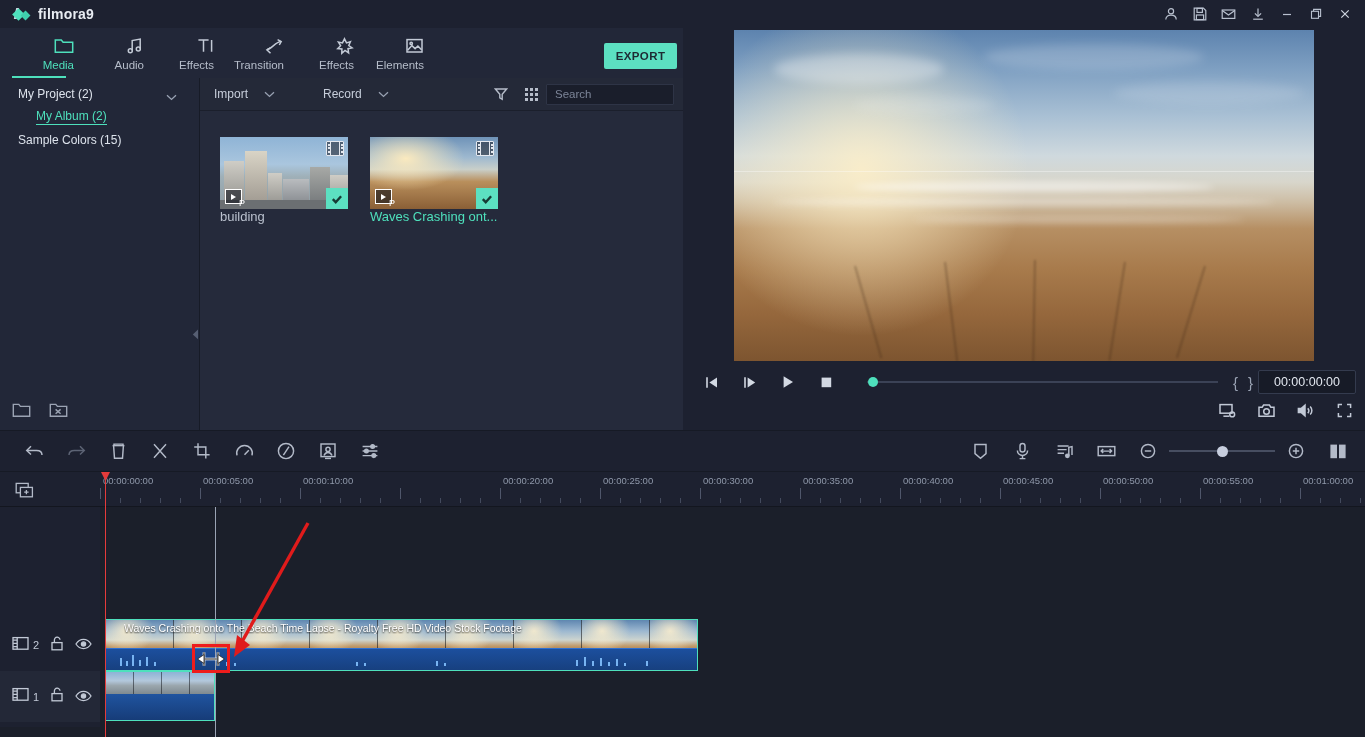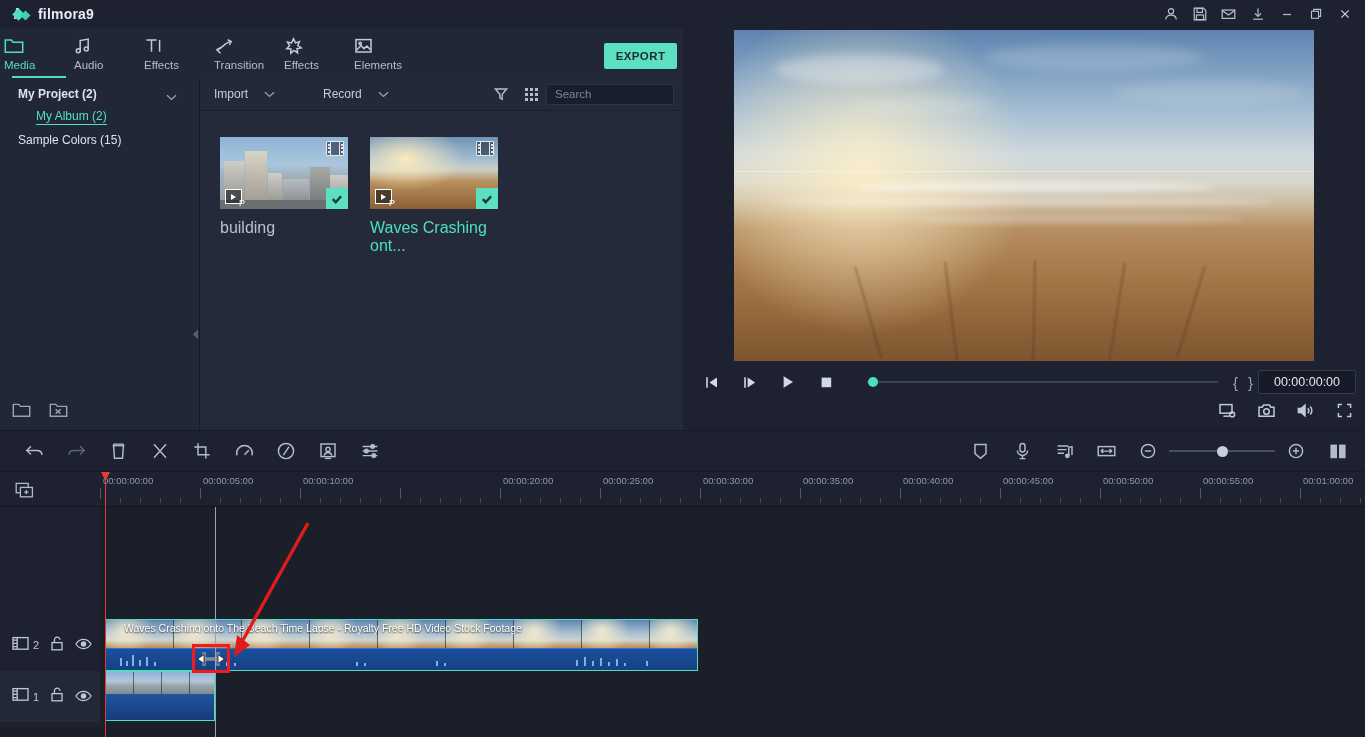--- a/index.html
+++ b/index.html
@@ -51,7 +51,7 @@
   }
   .tab {
     width: 70px; height: 50px; display: flex; flex-direction: column;
-    align-items: flex-start; justify-content: center; gap: 3px; position: relative; cursor: default;
+    align-items: flex-end; justify-content: center; gap: 3px; position: relative; cursor: default;
   }
   .tab .tlabel { font-size: 11.5px; color: #b6bdca; }
   .tab.active .tlabel { color: #4ee0bc; }

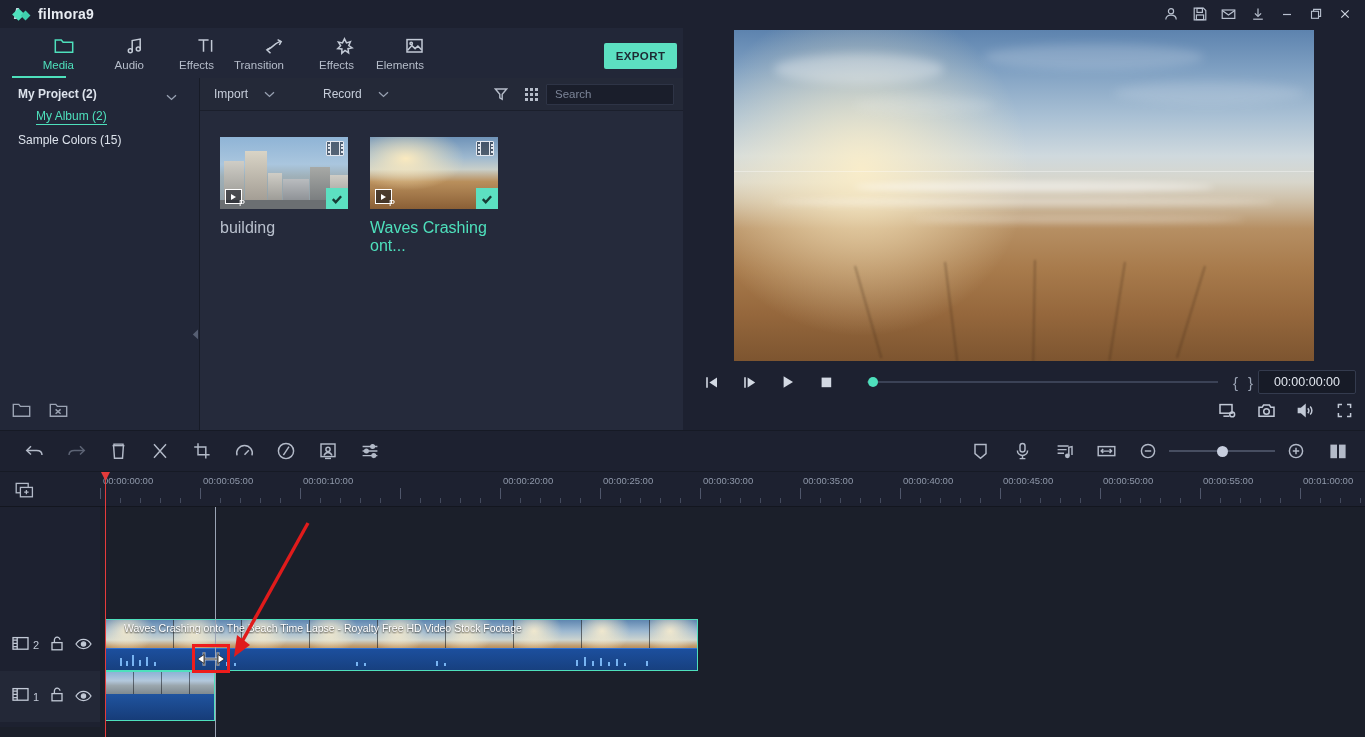--- a/index.html
+++ b/index.html
@@ -81,7 +81,7 @@
     font-size: 12px; padding: 4px 10px 4px 18px; color: #cdd4e0;
     display: flex; align-items: center; cursor: default; position: relative;
   }
-  .lib-item.root { font-weight: bold; color: #dde3ec; }
+  .lib-item.root { font-weight: normal; color: #dde3ec; }
   .lib-item.child {
     padding-left: 36px; color: #4ee0bc;
   }

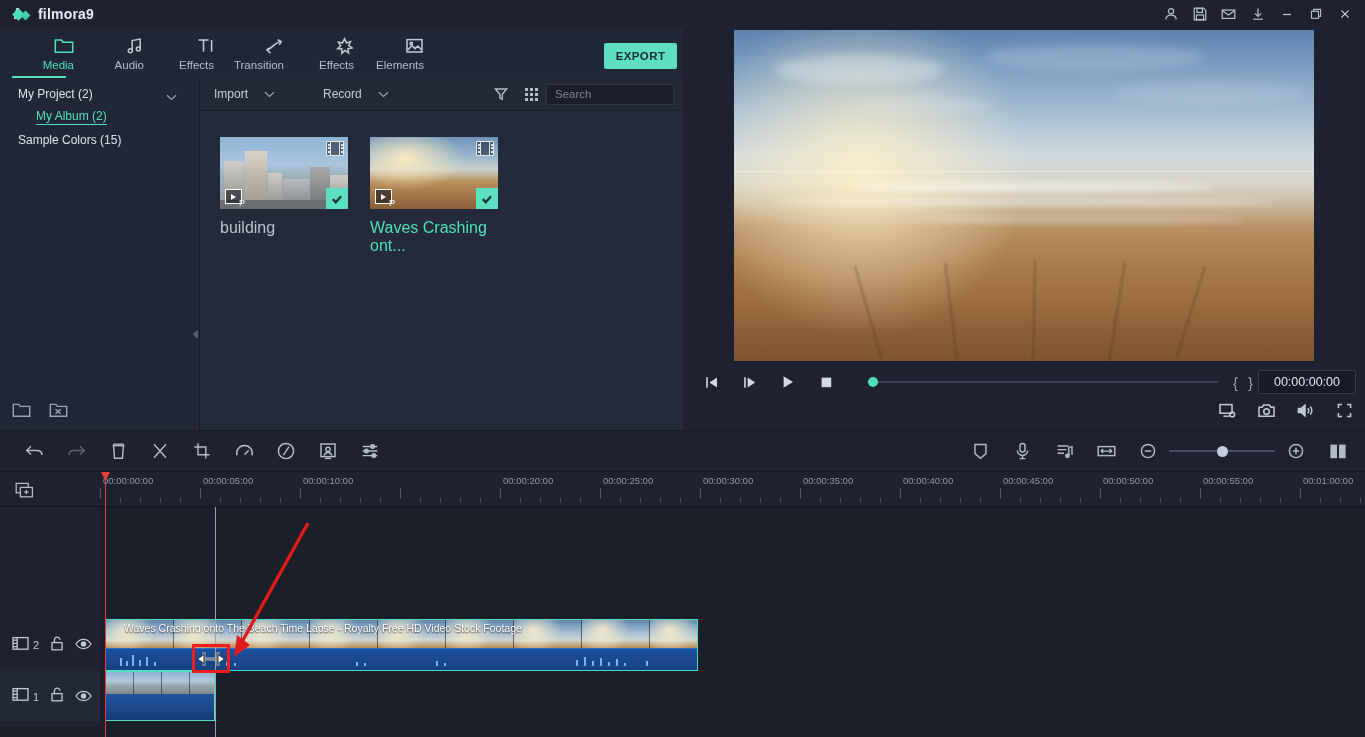--- a/index.html
+++ b/index.html
@@ -132,7 +132,7 @@
     width: 128px; height: 72px; position: relative; overflow: hidden; background: #10131c;
   }
   .mcard.selected .mthumb { outline: 1.5px solid #4ee0bc; outline-offset: -1px; }
-  .mname { font-size: 16px; margin-top: 10px; color: #b9c0cd; }
+  .mname { font-size: 13px; color: #b9c0cd; }
   .mcard.selected .mname { color: #4ee0bc; }
   .film-badge {
     position: absolute; top: 4px; right: 4px; width: 18px; height: 15px;

